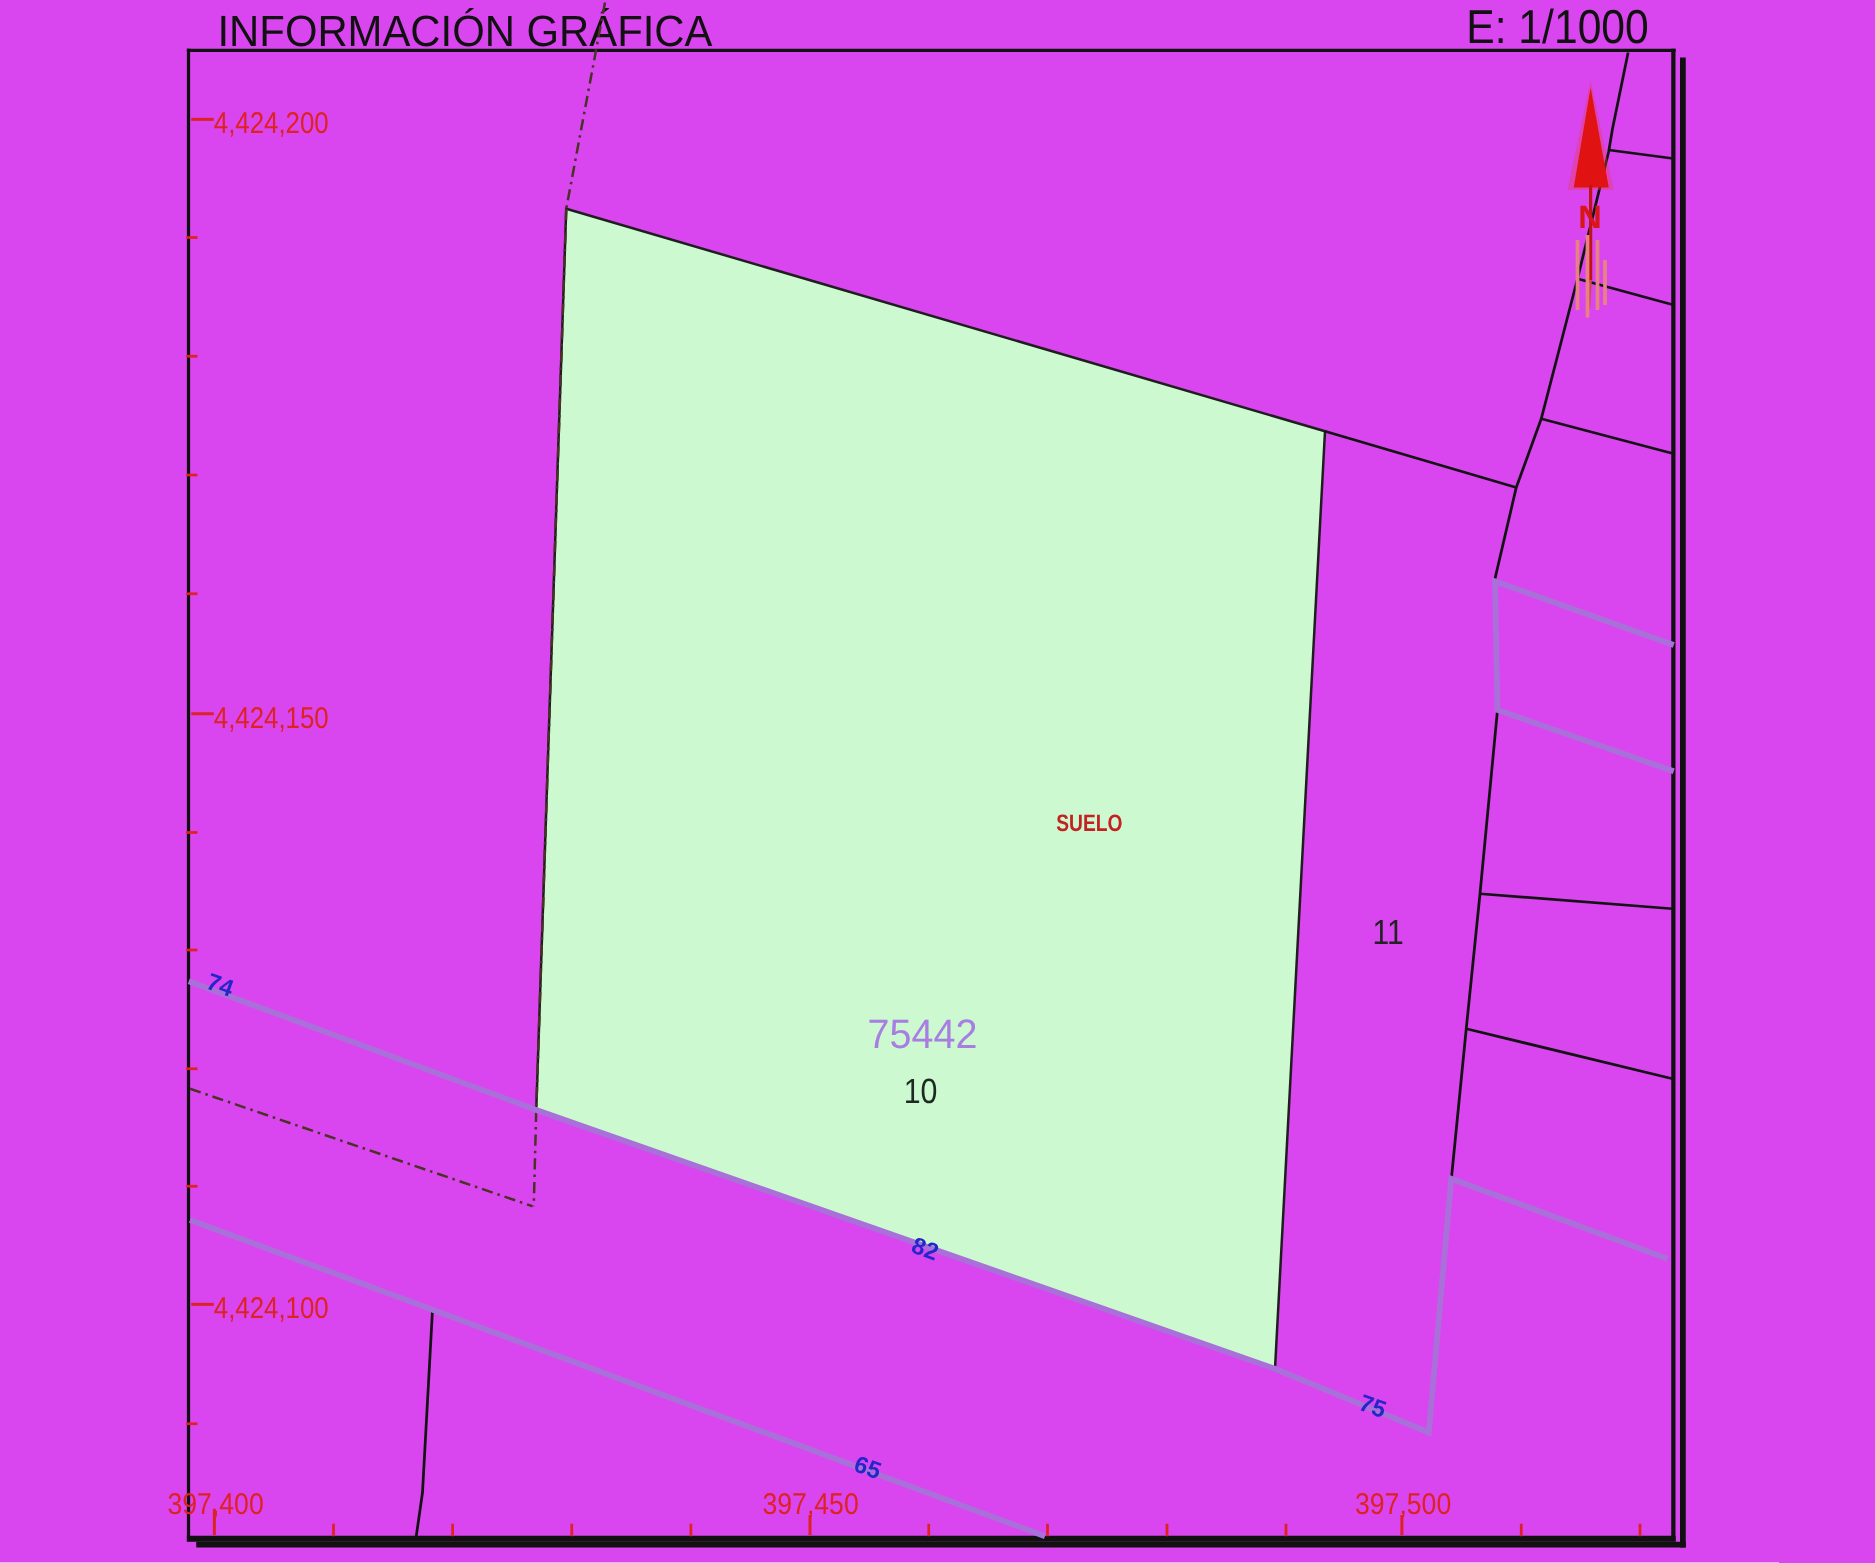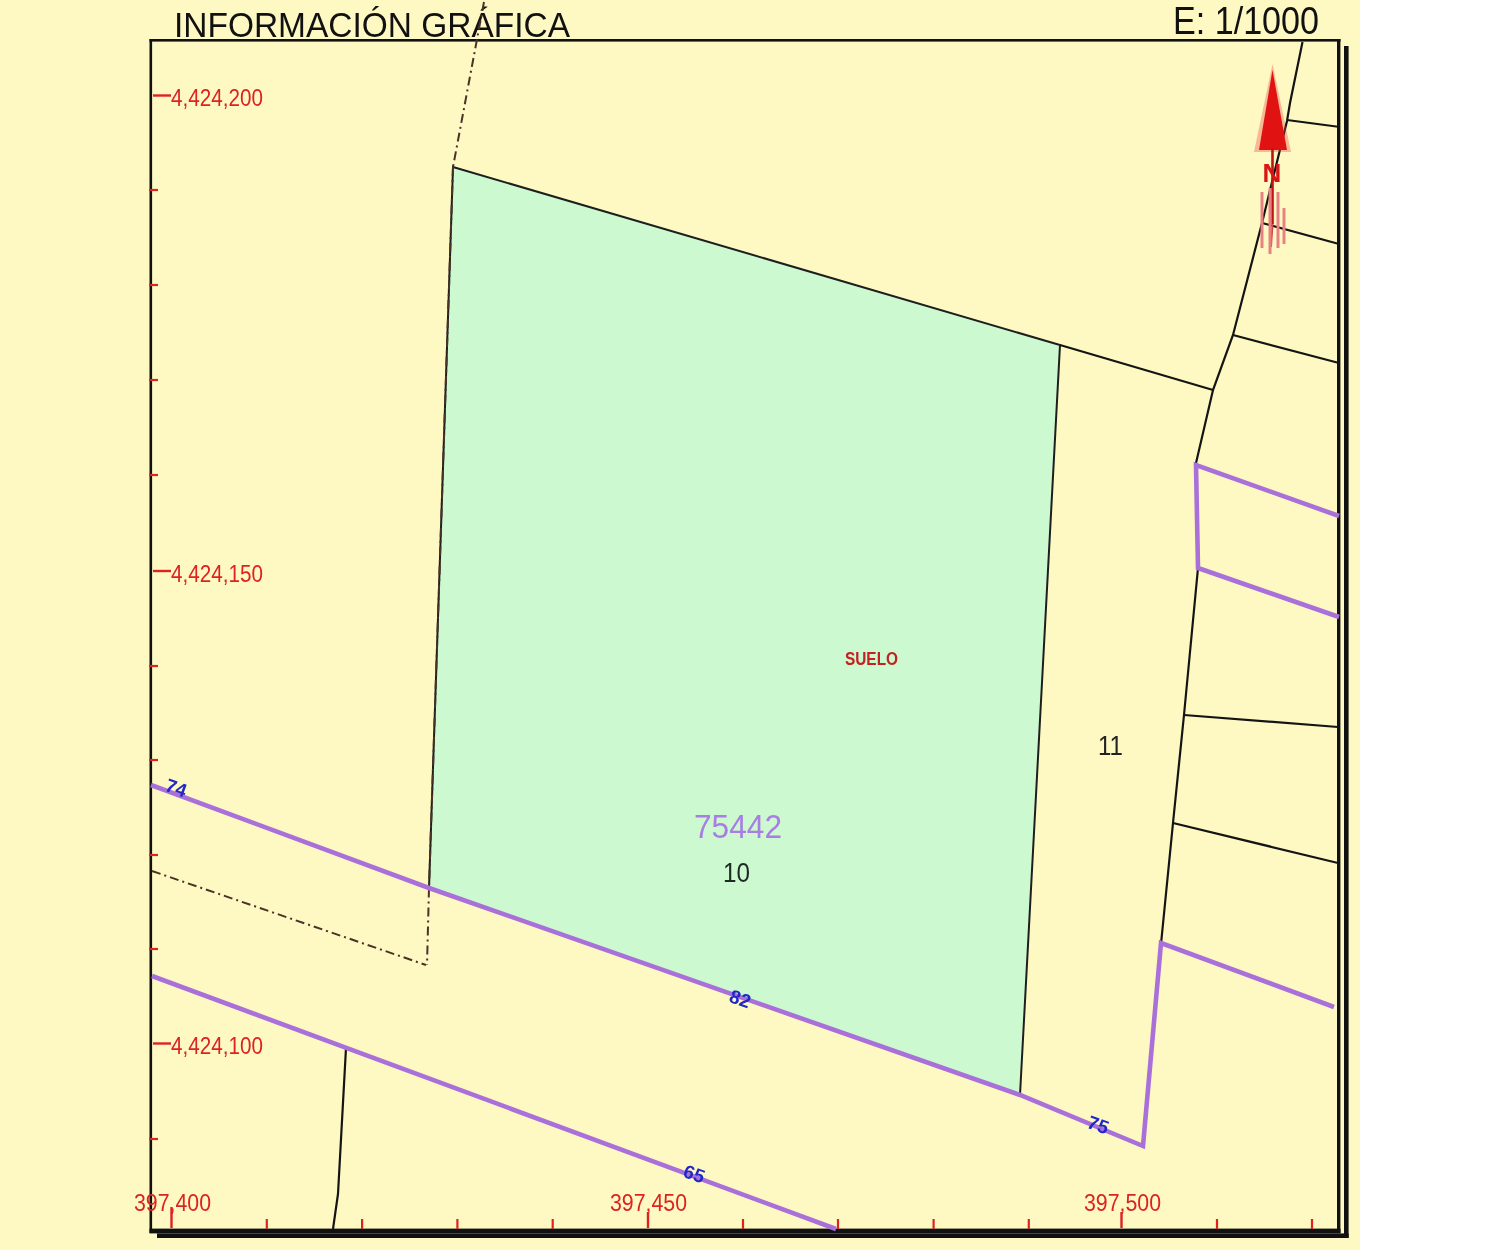--- a/index.html
+++ b/index.html
@@ -3,7 +3,7 @@
 <meta charset="utf-8">
 <style>
   html,body{margin:0;padding:0;background:#ffffff;}
-  #page{position:relative;width:1360px;height:1250px;background:#fef9c3;overflow:hidden;
+  #page{position:relative;width:1500px;height:1250px;background:#d946ef;overflow:hidden;
         font-family:"Liberation Sans", sans-serif;}
   svg{position:absolute;left:0;top:0;}
   text{font-family:"Liberation Sans", sans-serif;}

